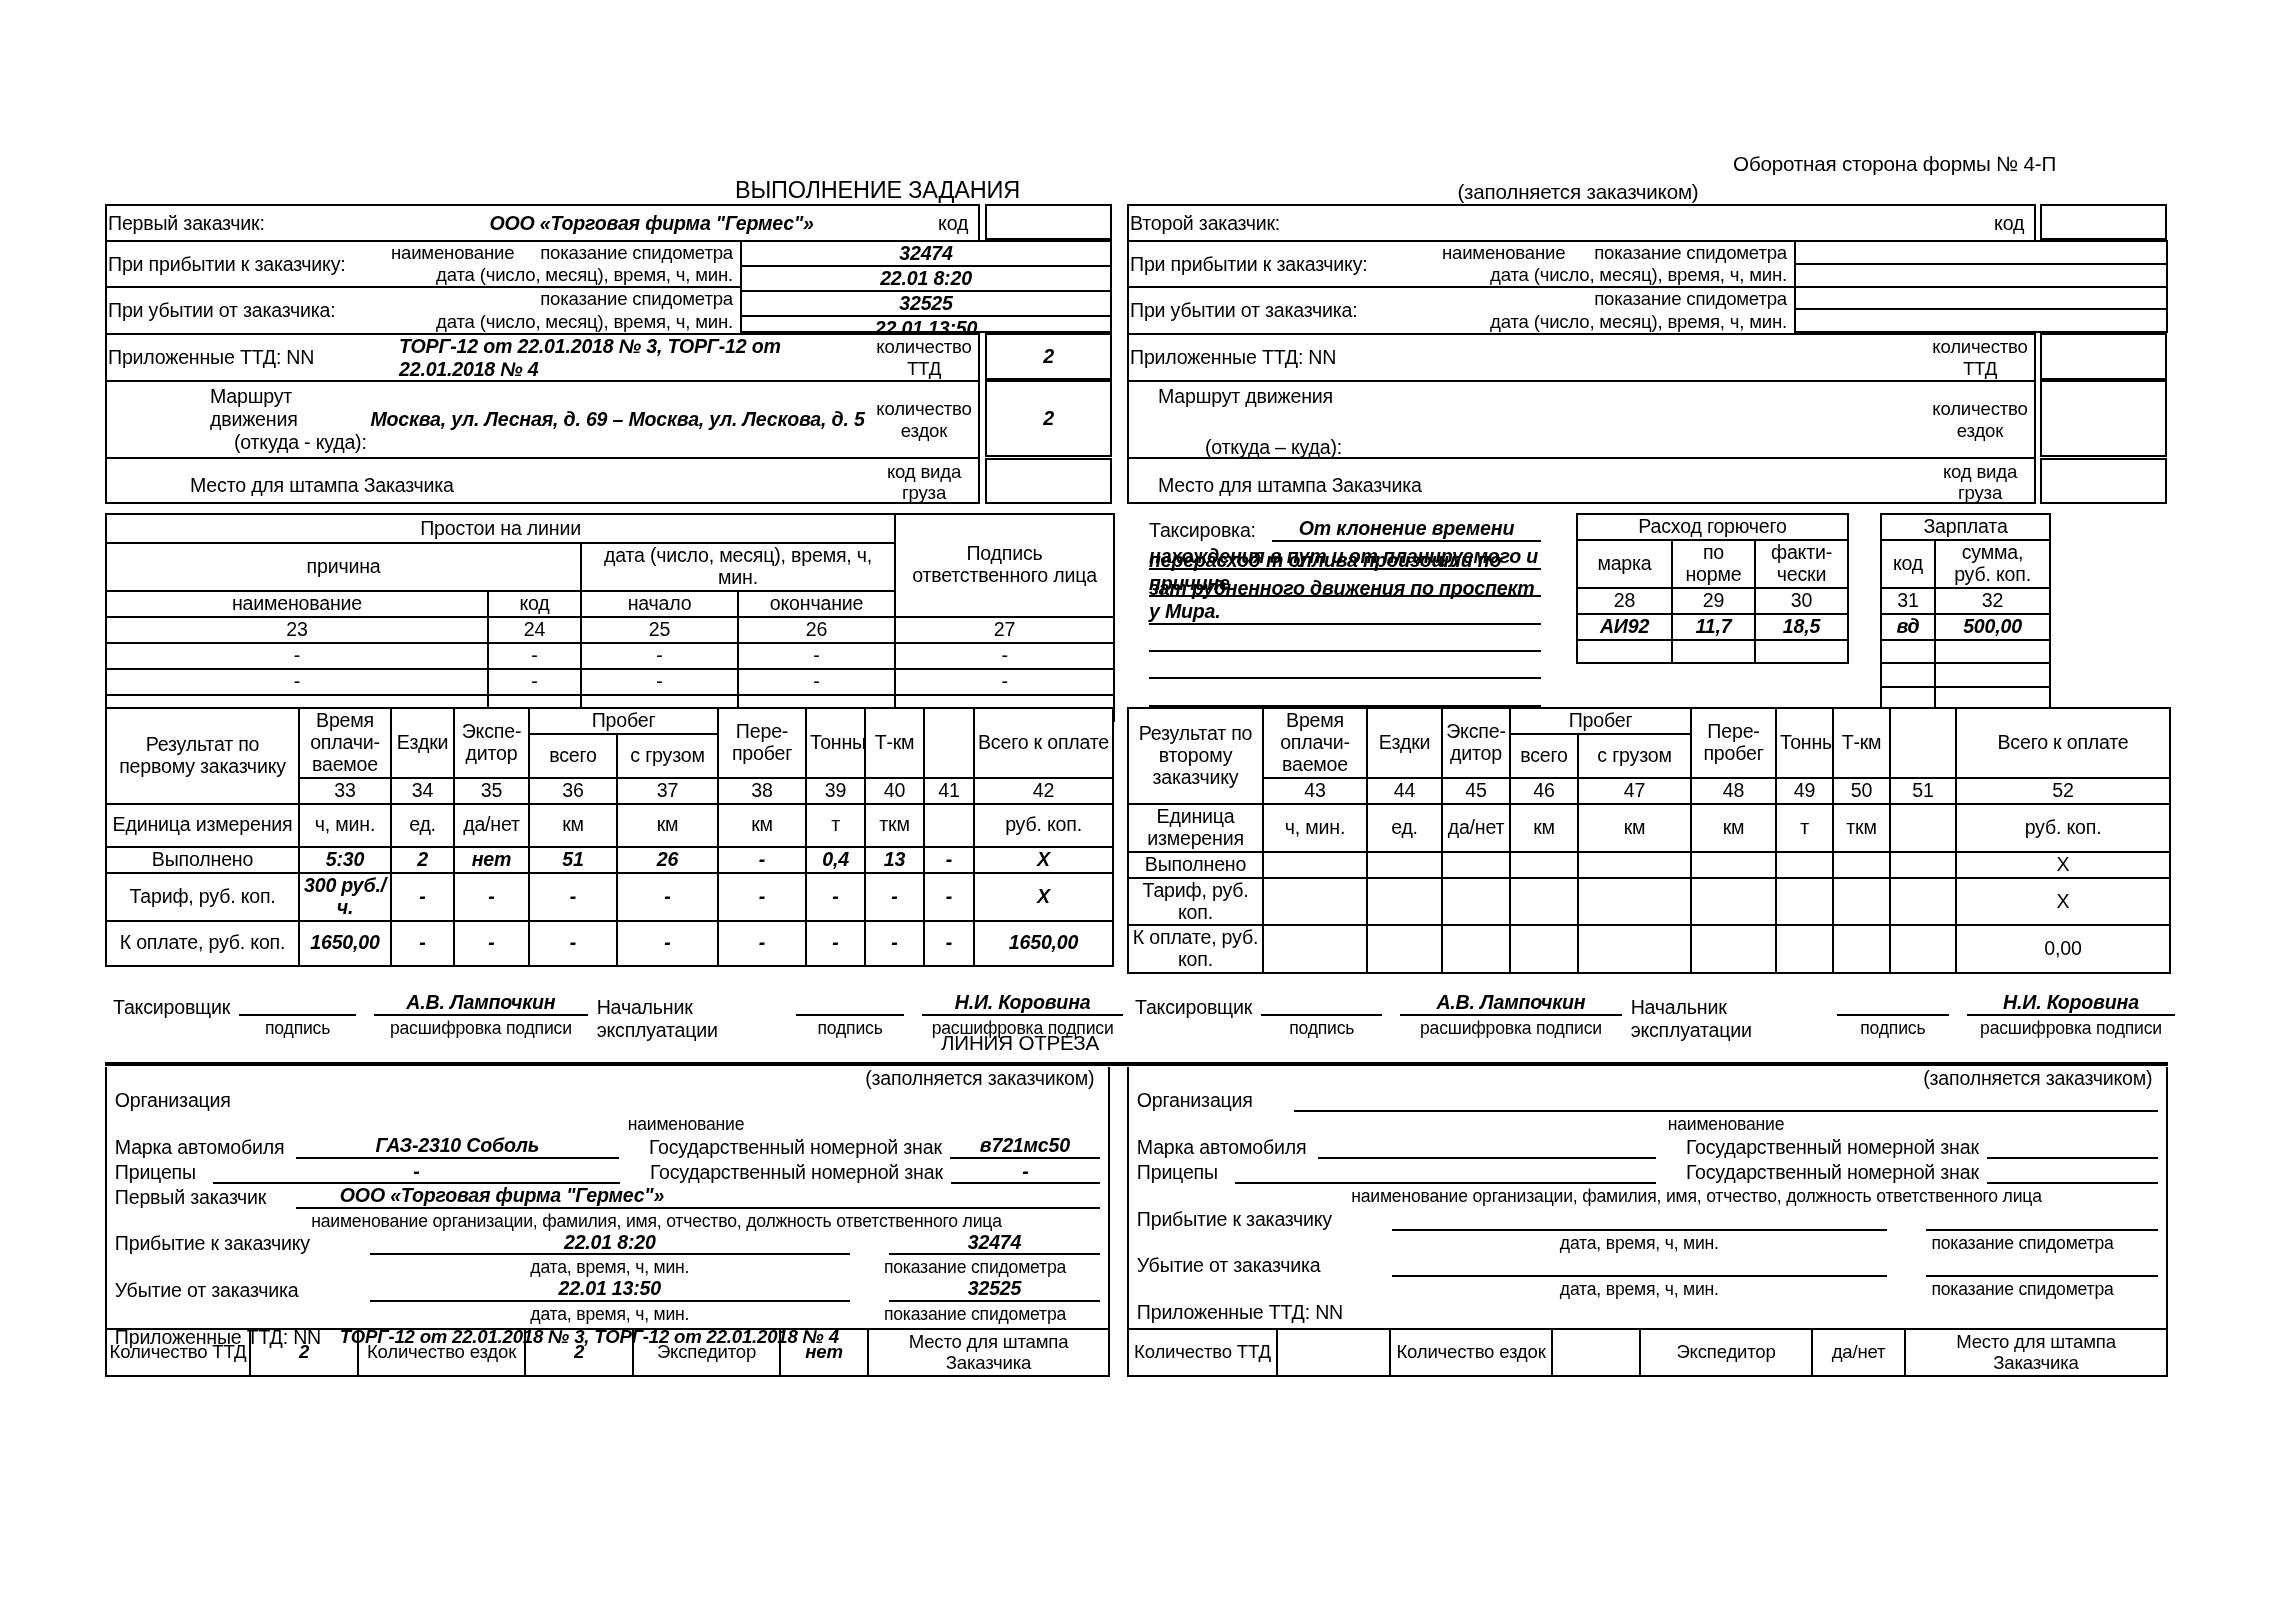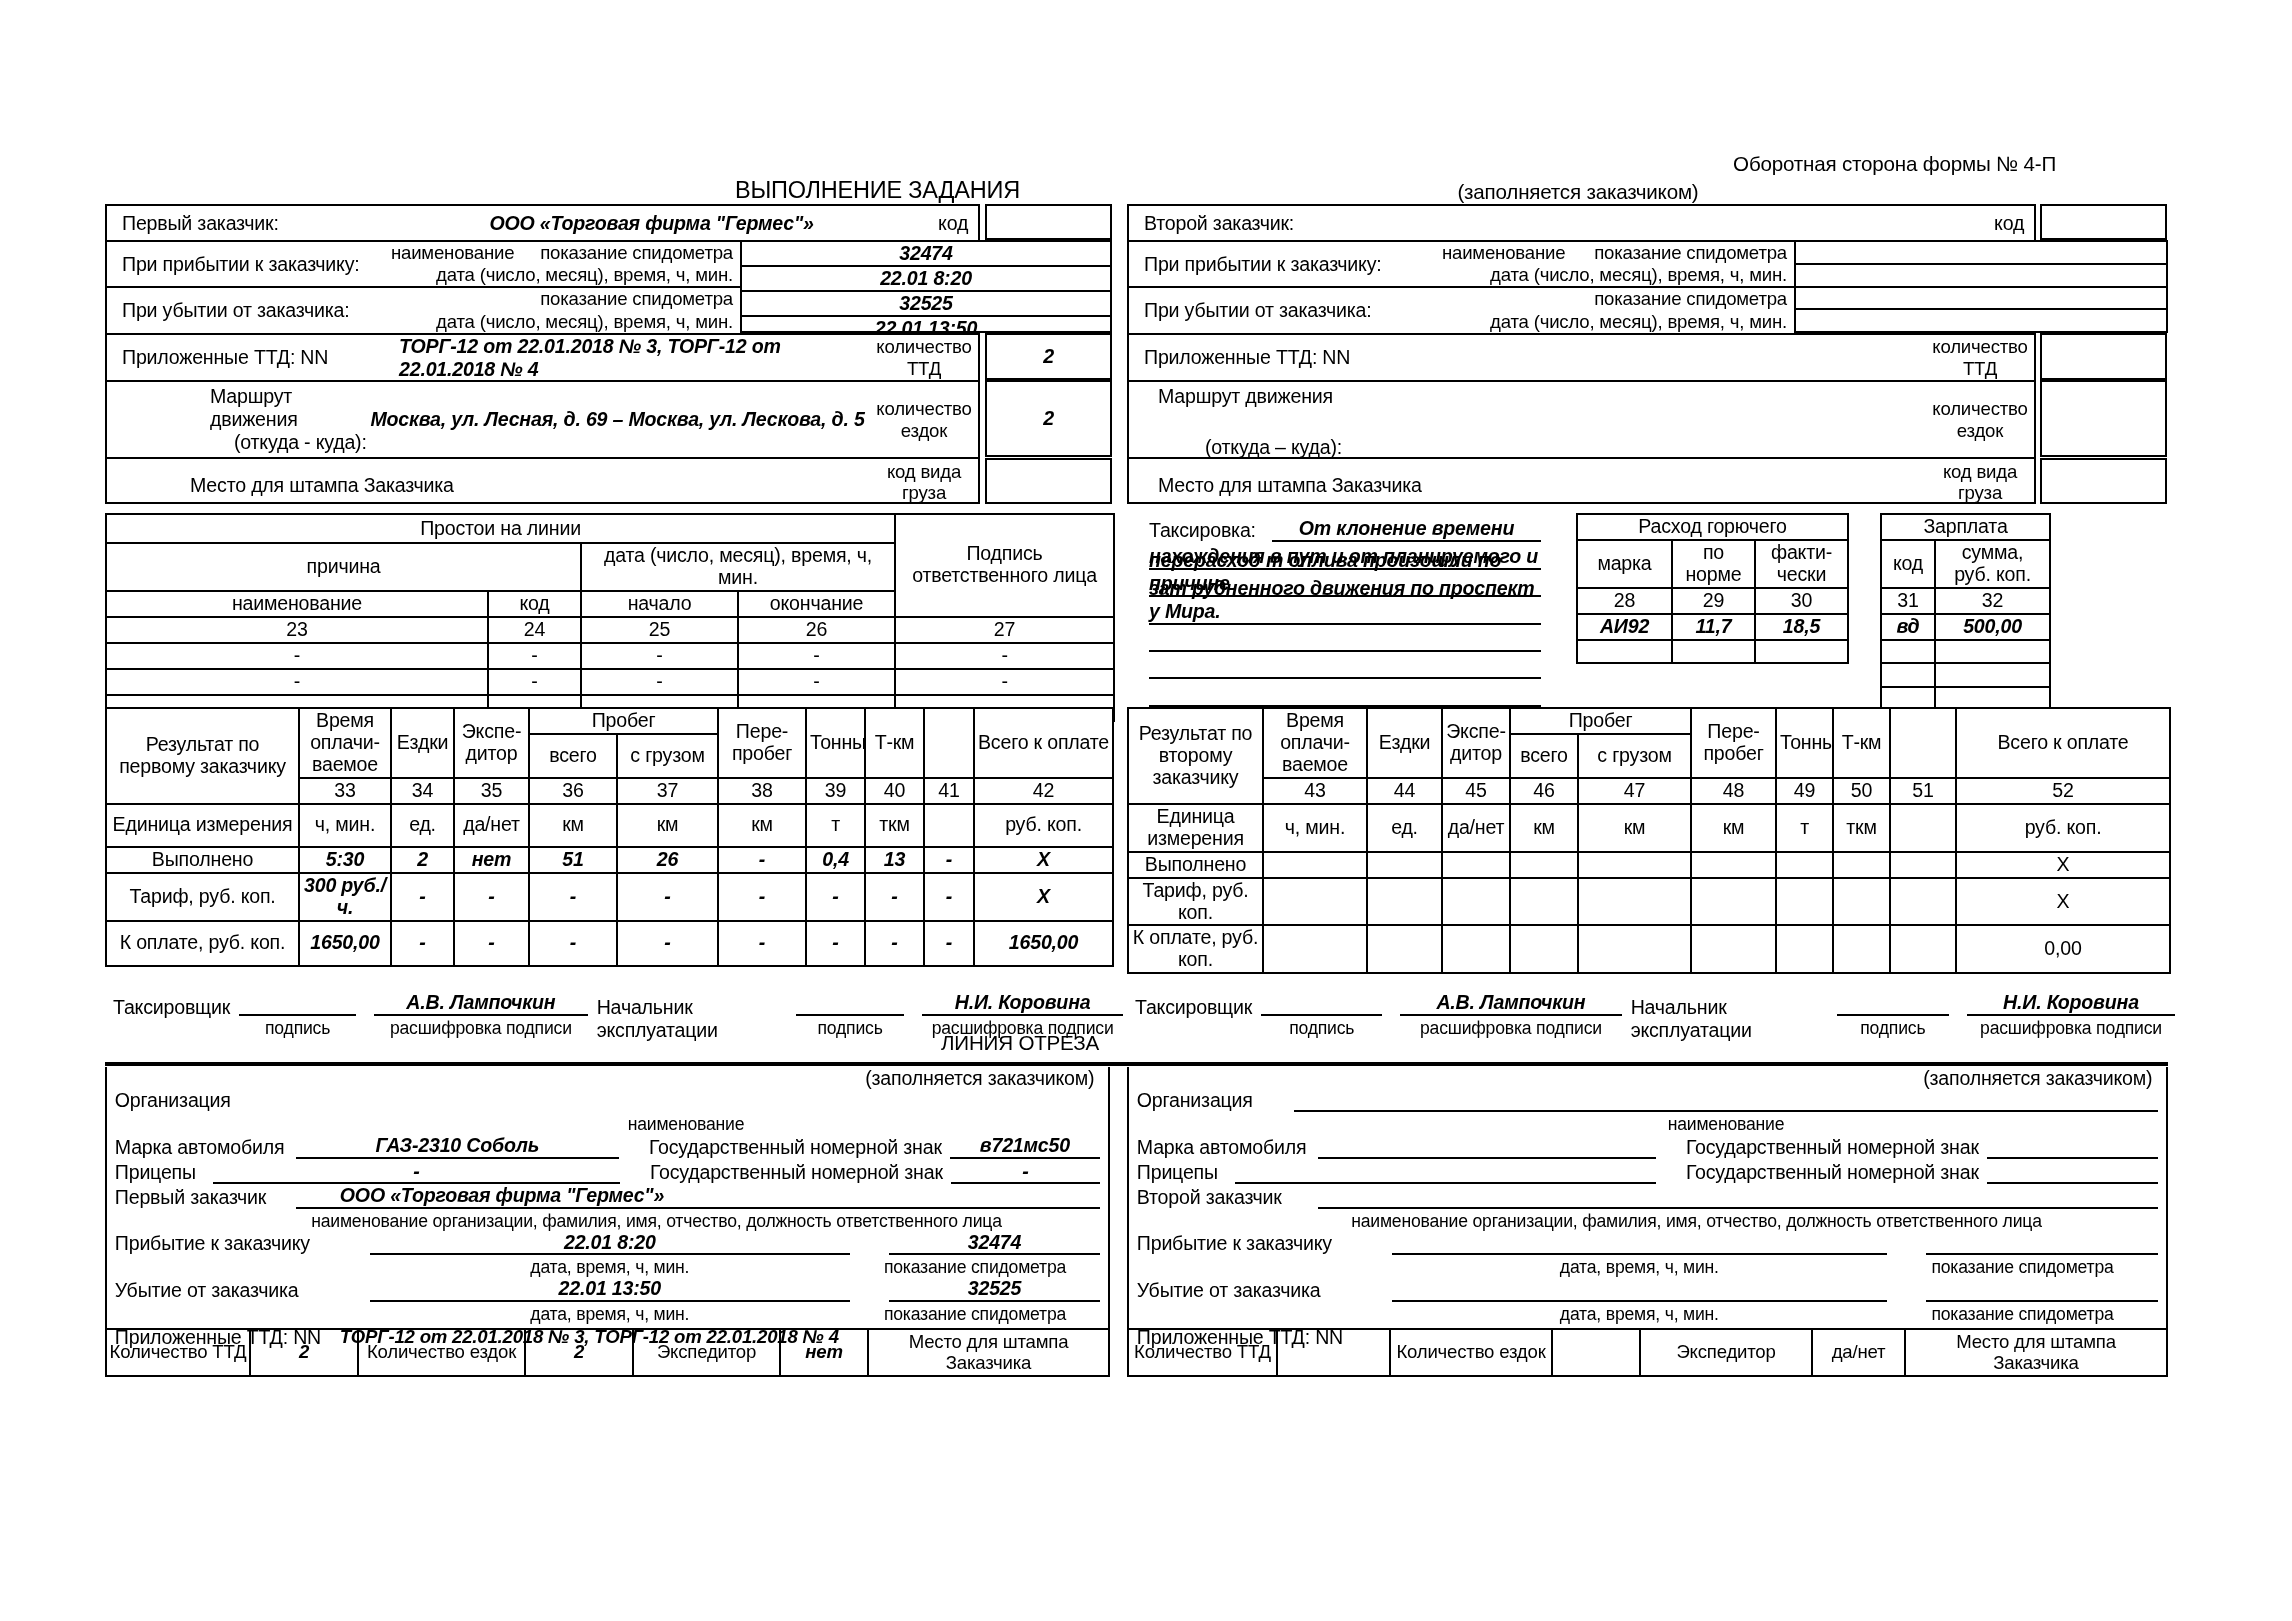--- a/index.html
+++ b/index.html
@@ -15,7 +15,7 @@
            display:flex;flex-direction:column;background:#fff;}
   .tb-row{display:flex;border-bottom:2px solid #000;box-sizing:border-box;align-items:center;position:relative;}
   .tb-row:last-child{border-bottom:none;}
-  .tb-lbl{padding-left:15px;box-sizing:border-box;}
+  .tb-lbl{padding-left:1px;box-sizing:border-box;}
   .kod-l{margin-left:auto;padding-right:9.8px;}
   .caps{flex:1;display:flex;flex-direction:column;justify-content:space-around;height:100%;box-sizing:border-box;}
   .capline{display:flex;justify-content:flex-end;font-size:18.6px;align-items:flex-end;}

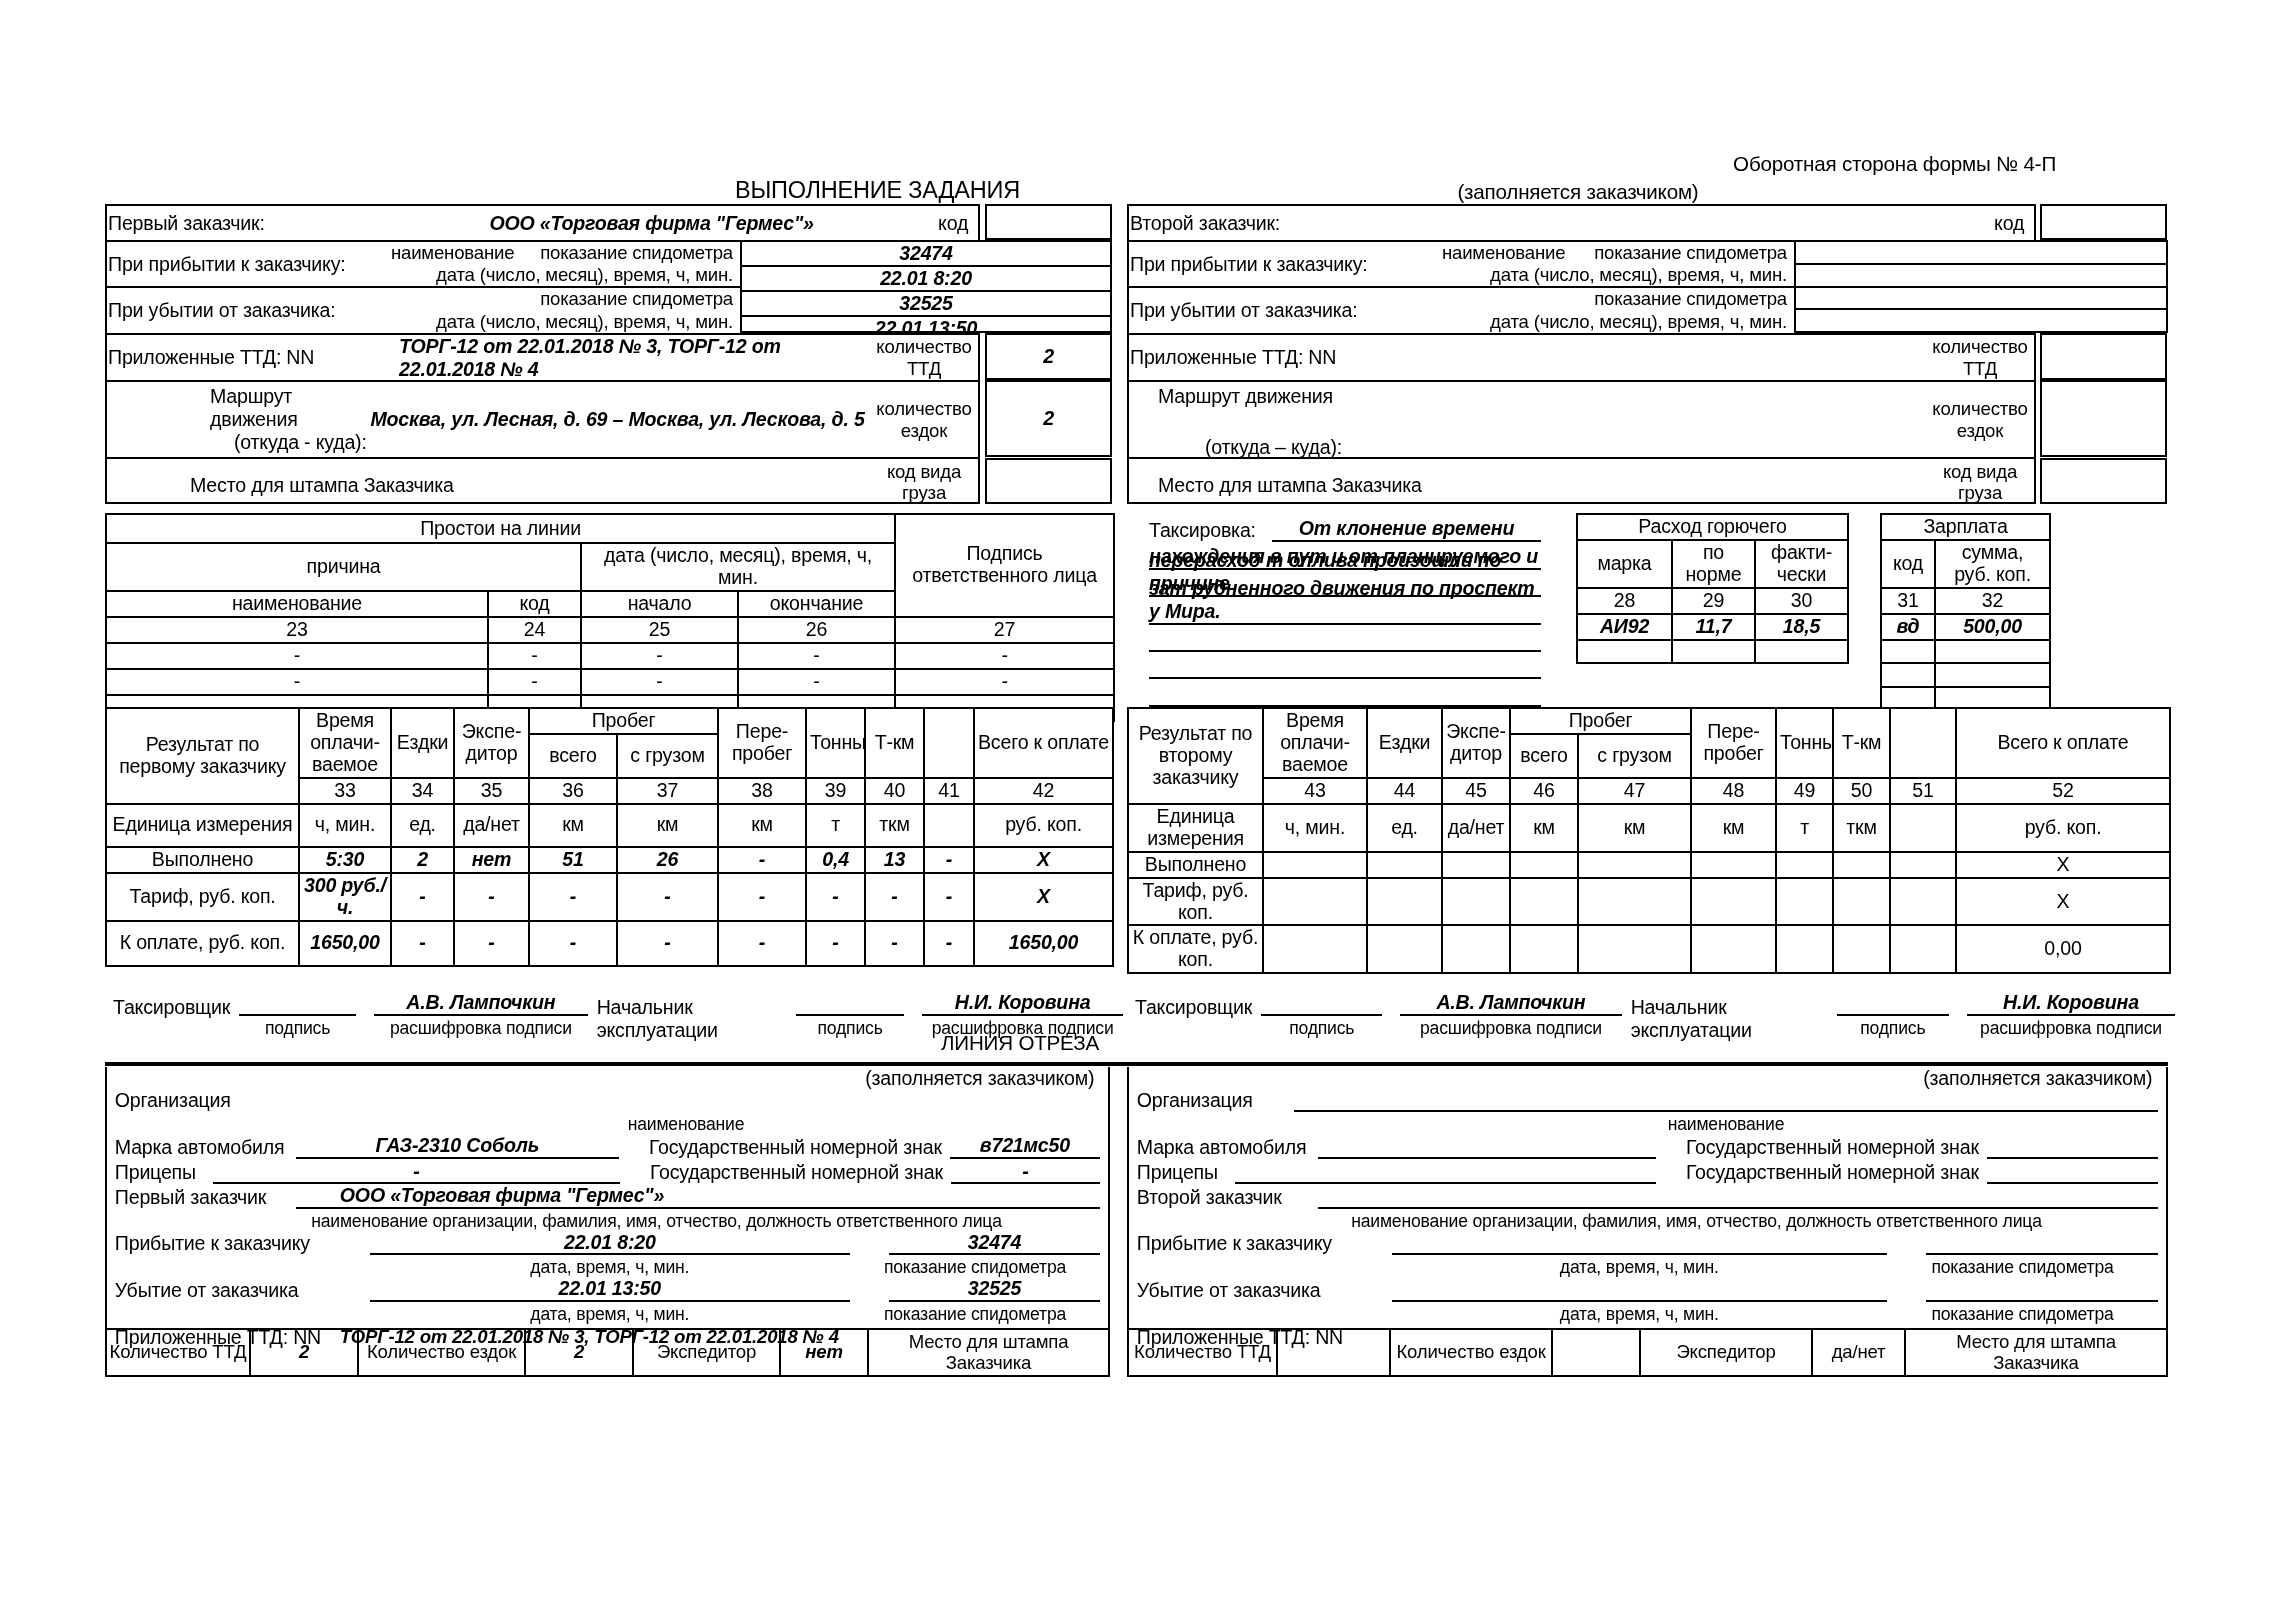--- a/index.html
+++ b/index.html
@@ -641,10 +641,6 @@
       <span class="right" style="width:323px;padding-right:7.8px;">Государственный номерной знак</span>
       <span class="fld" style="flex:1;"></span>
     </div>
-    <div class="trow" style="height:24.5px;">
-      <span style="width:181px;">Второй заказчик</span>
-      <span class="fld" style="flex:1;"></span>
-    </div>
     <div class="tcap">
         <span style="width:98px;"></span>
         <span style="flex:1;text-align:center;">наименование организации, фамилия, имя, отчество, должность ответственного лица</span>

